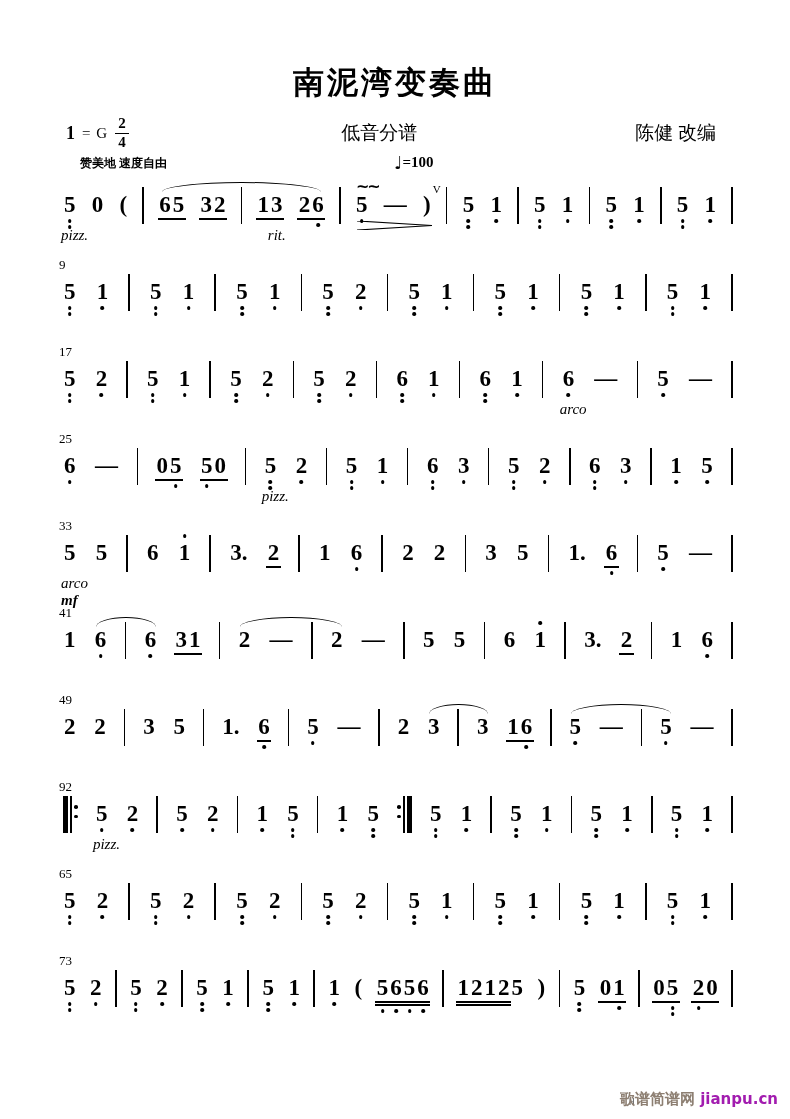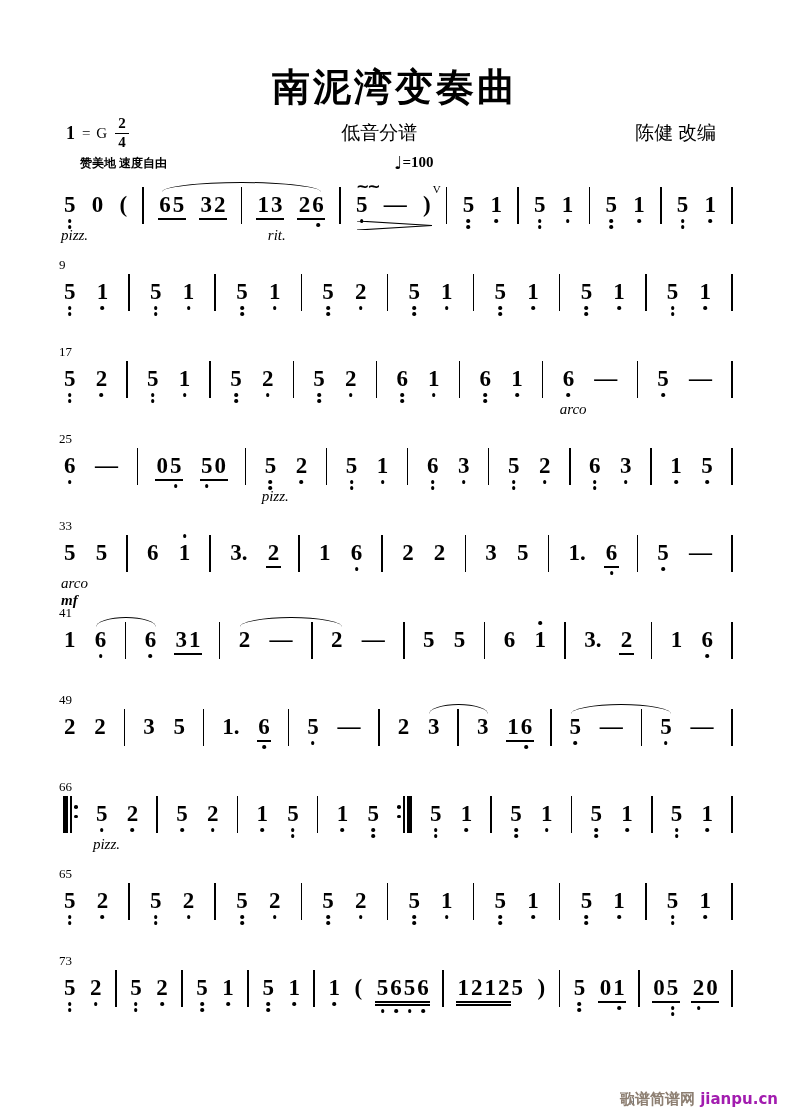--- a/index.html
+++ b/index.html
@@ -8,7 +8,7 @@
   .sheet { position:absolute; inset:0; }
 
   .title { position:absolute; top:62px; left:0; width:100%; text-align:center;
-           font-size:38px; font-weight:700; letter-spacing:3px; }
+           font-size:31px; font-weight:700; letter-spacing:3px; }
   .keysig { position:absolute; top:116px; left:66px; font-size:18px; font-weight:700;
             display:flex; align-items:center; gap:7px; }
   .keysig .eq { font-weight:400; font-size:15px; letter-spacing:1px; }

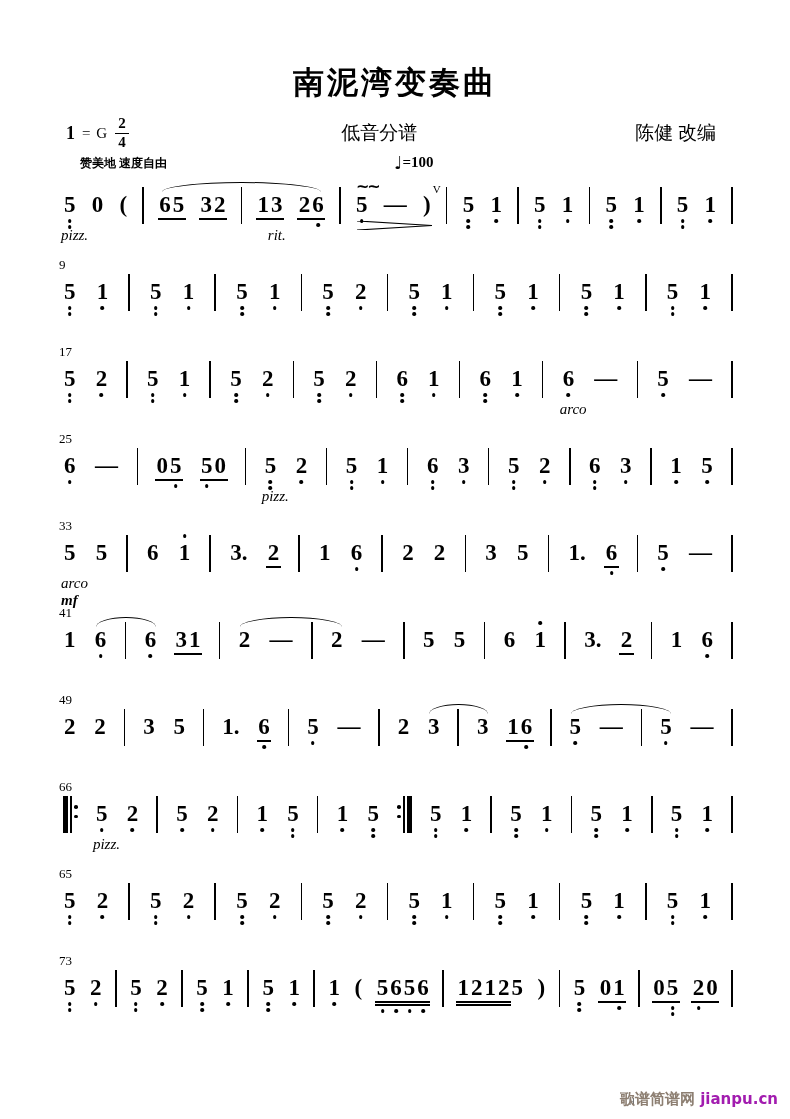--- a/index.html
+++ b/index.html
@@ -701,7 +701,7 @@
         <div class="arc" style="left: 571.1px; width: 99.8px;"></div>
       </div>
       <div class="music-line">
-        <span class="mnum">66</span>
+        <span class="mnum">92</span>
         <span class="tok bar-rs">
           <span class="thick"></span>
           <span class="thin"></span>

